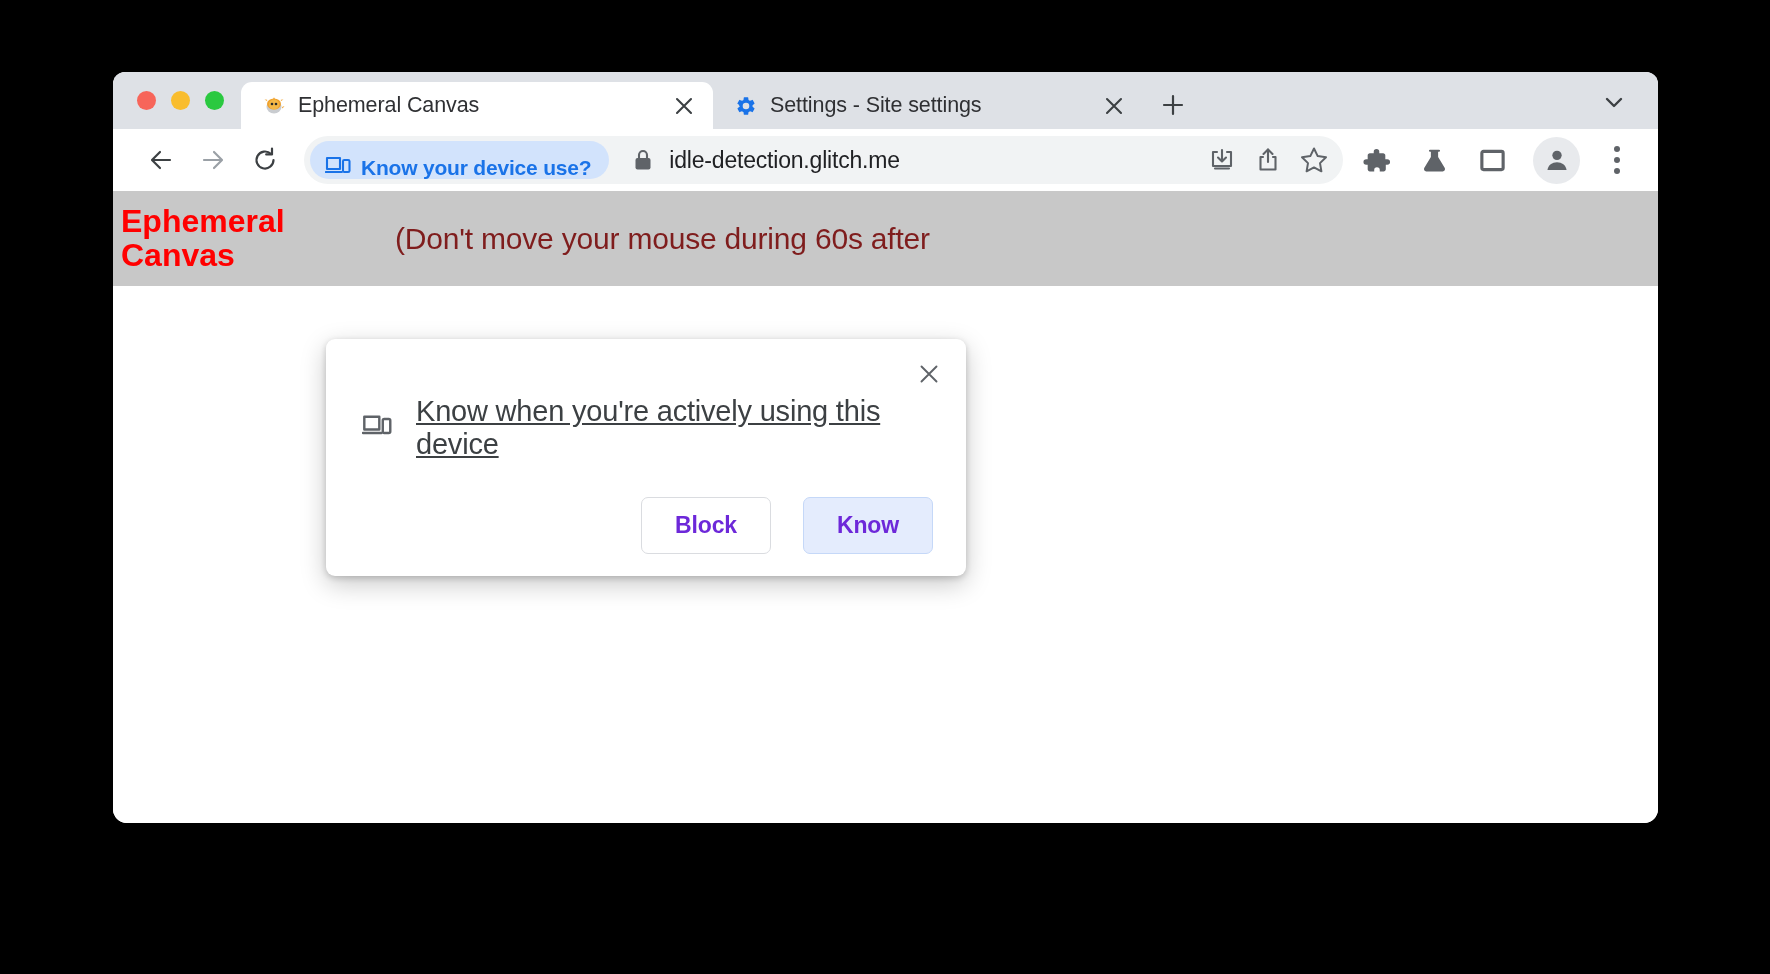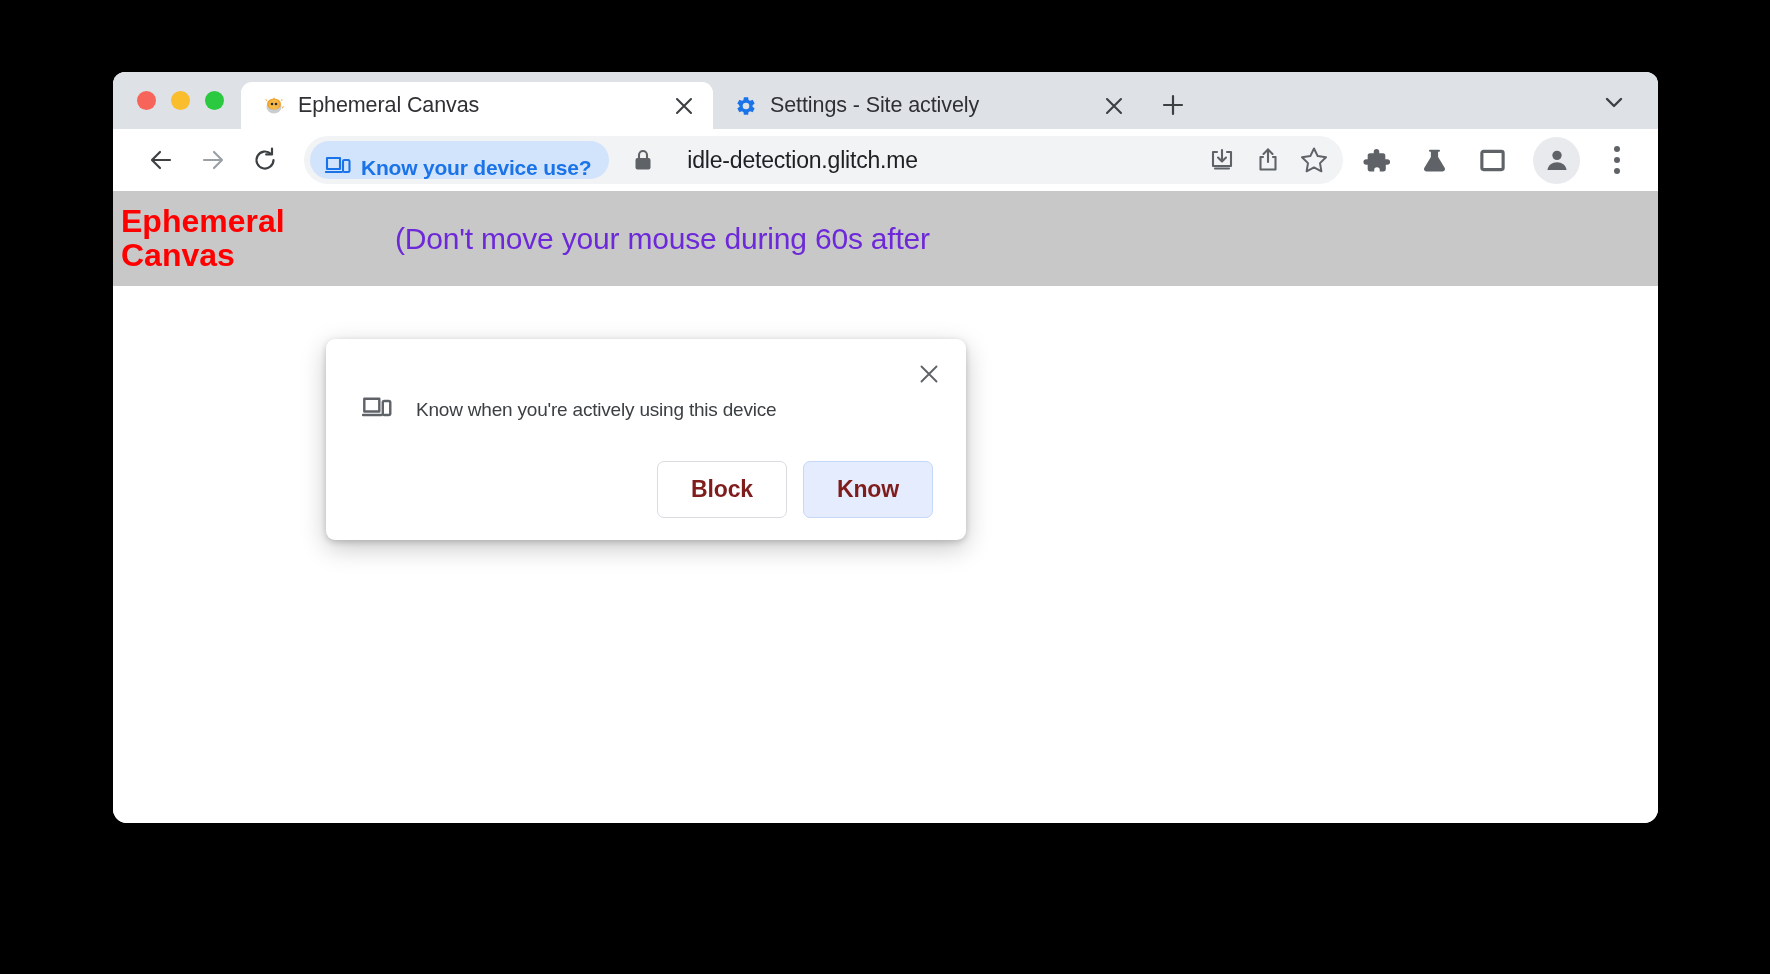--- a/index.html
+++ b/index.html
@@ -353,7 +353,7 @@
           <path fill="#1a73e8" d="M19.14 12.94c.04-.3.06-.61.06-.94s-.02-.64-.07-.94l2.03-1.58a.49.49 0 0 0 .12-.61l-1.92-3.32a.49.49 0 0 0-.59-.22l-2.39.96a7.03 7.03 0 0 0-1.62-.94l-.36-2.54a.48.48 0 0 0-.48-.41h-3.84a.48.48 0 0 0-.47.41l-.36 2.54c-.59.24-1.13.56-1.62.94l-2.39-.96a.48.48 0 0 0-.59.22L2.74 8.87c-.12.21-.8.47.12.61l2.03 1.58c-.5.3-.9.63-.09.94s.2.64.07.94l-2.03 1.58a.49.49 0 0 0-.12.61l1.92 3.32c.12.22.37.29.59.22l2.39-.96c.5.38 1.03.7 1.62.94l.36 2.54c.5.24.24.41.48.41h3.84c.24 0 .44-.17.47-.41l.36-2.54c.59-.24 1.13-.56 1.62-.94l2.39.96c.22.08.47 0 .59-.22l1.92-3.32a.49.49 0 0 0-.12-.61l-2.01-1.58zM12 15.6A3.6 3.6 0 1 1 12 8.4a3.6 3.6 0 0 1 0 7.2z"></path>
         </svg>
       </span>
-      <span class="tab-title">Settings - Site actively</span>
+      <span class="tab-title">Settings - Site settings</span>
       <span class="tab-close">
         <svg width="22" height="22" viewBox="0 0 22 22">
           <path d="M4 4 L18 18 M18 4 L4 18" stroke="#3c4043" stroke-width="2.1" stroke-linecap="round"></path>

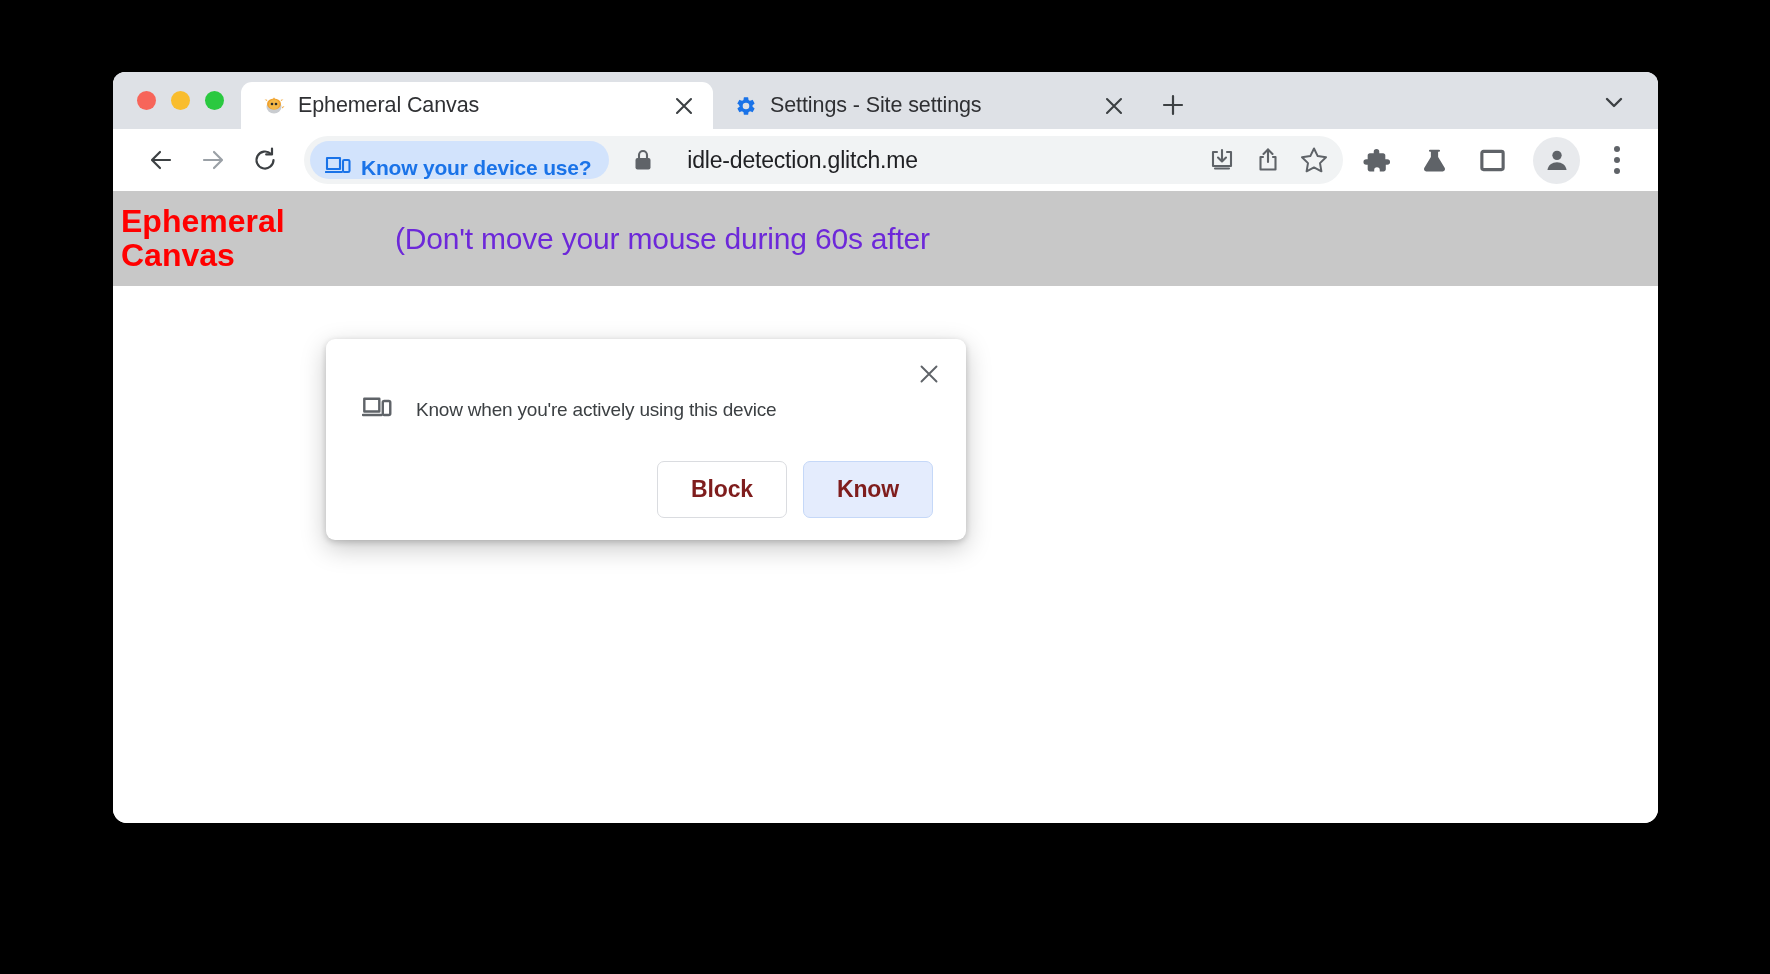--- a/index.html
+++ b/index.html
@@ -163,7 +163,7 @@
     white-space: nowrap;
     overflow: hidden;
     text-overflow: ellipsis;
-    margin-left: 27px;
+    margin-left: 9px;
     flex: 1 1 auto;
     letter-spacing: -0.2px;
   }

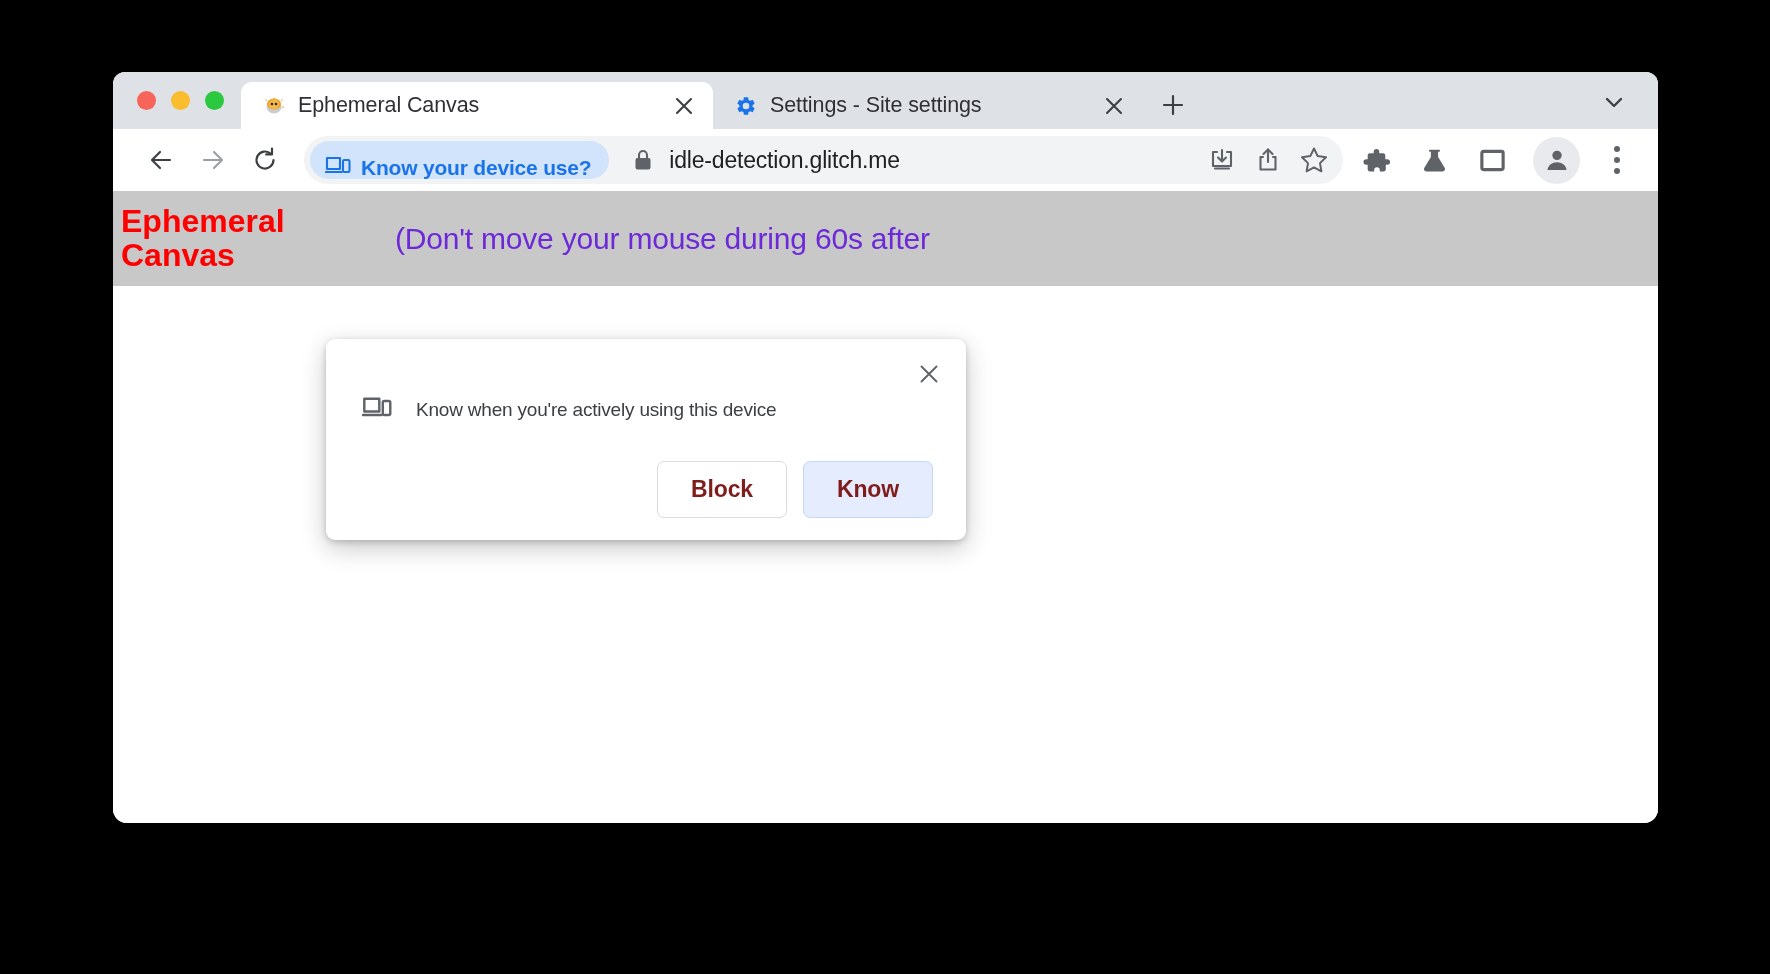--- a/index.html
+++ b/index.html
@@ -234,7 +234,7 @@
 
   #page-subtext {
     font-size: 30px;
-    color: #6d28d9;
+    color: #7f1d1d;
     white-space: nowrap;
     flex: 1 1 auto;
     letter-spacing: -0.2px;

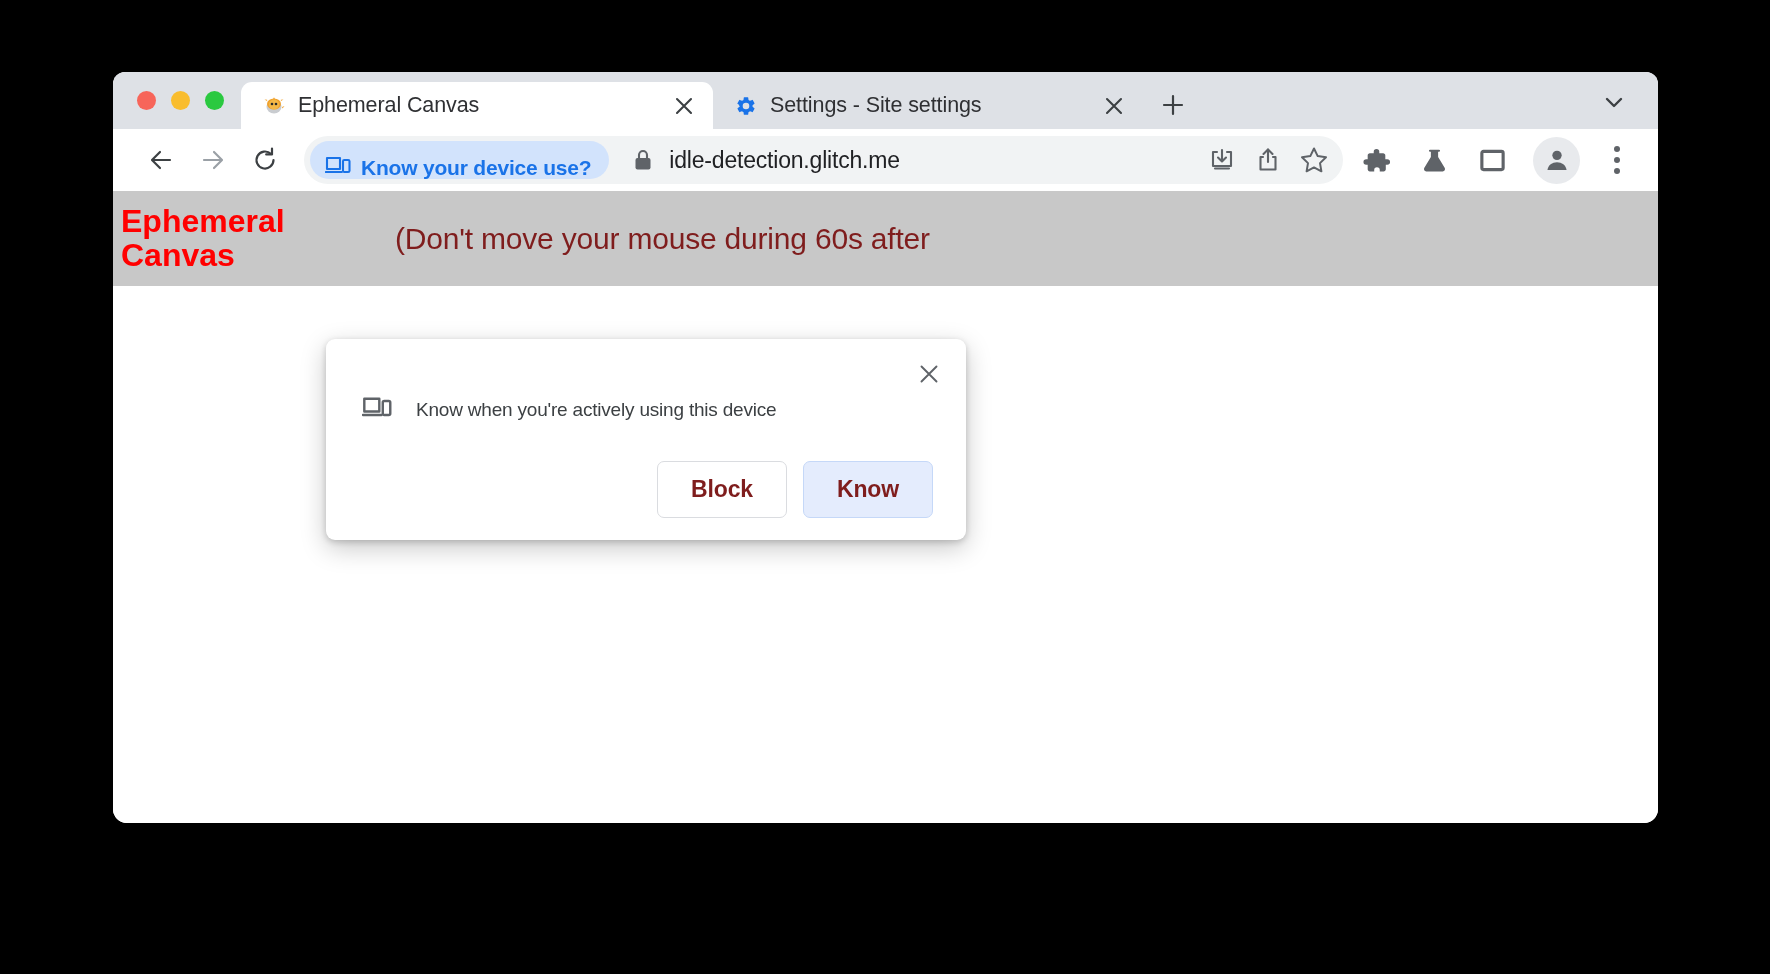--- a/index.html
+++ b/index.html
@@ -277,9 +277,10 @@
     padding: 30px 33px 0 36px;
   }
   #dialog-permission-label {
-    font-size: 19px;
+    font-size: 29px;
     color: #3c4043;
     letter-spacing: -0.2px;
+    text-decoration: underline;
   }
 
   #dialog-actions {

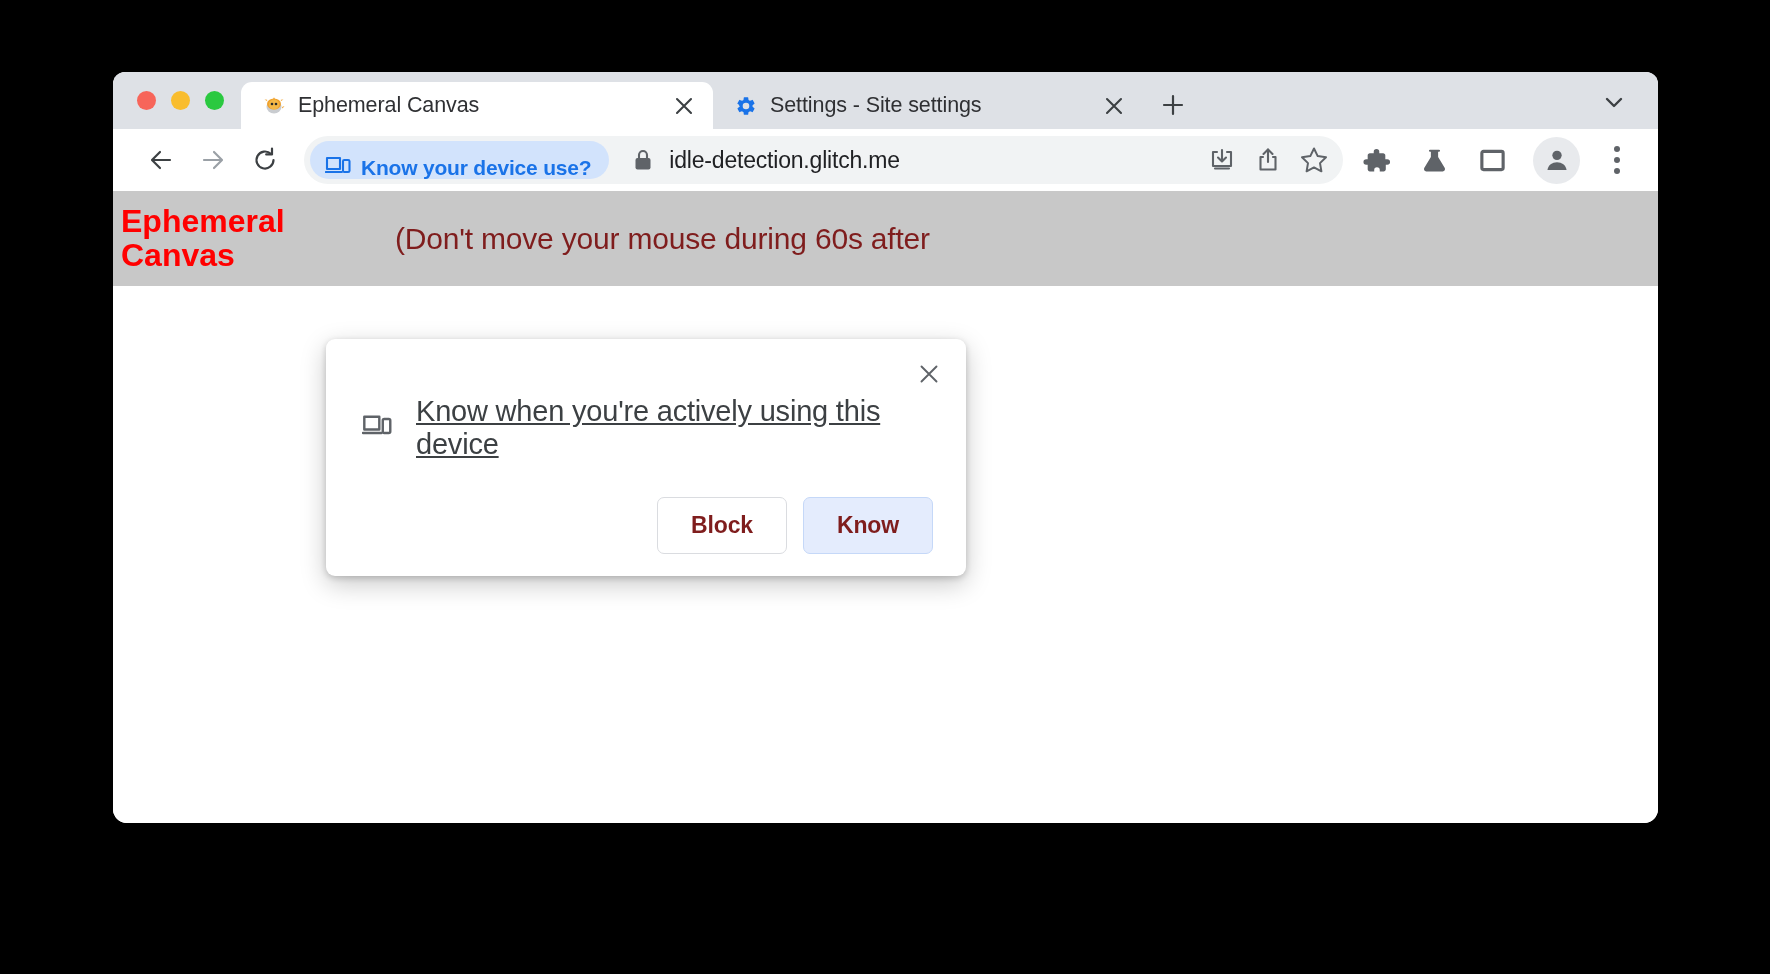--- a/index.html
+++ b/index.html
@@ -297,12 +297,13 @@
     font-size: 23px;
     font-weight: bold;
     font-family: "Liberation Sans", sans-serif;
-    color: #7f1d1d;
+    color: #6d28d9;
     display: flex;
     align-items: center;
     justify-content: center;
     padding: 4px 26px;
     letter-spacing: -0.1px;
+    margin-left: 16px;
   }
   #block-button {
     background: #ffffff;

